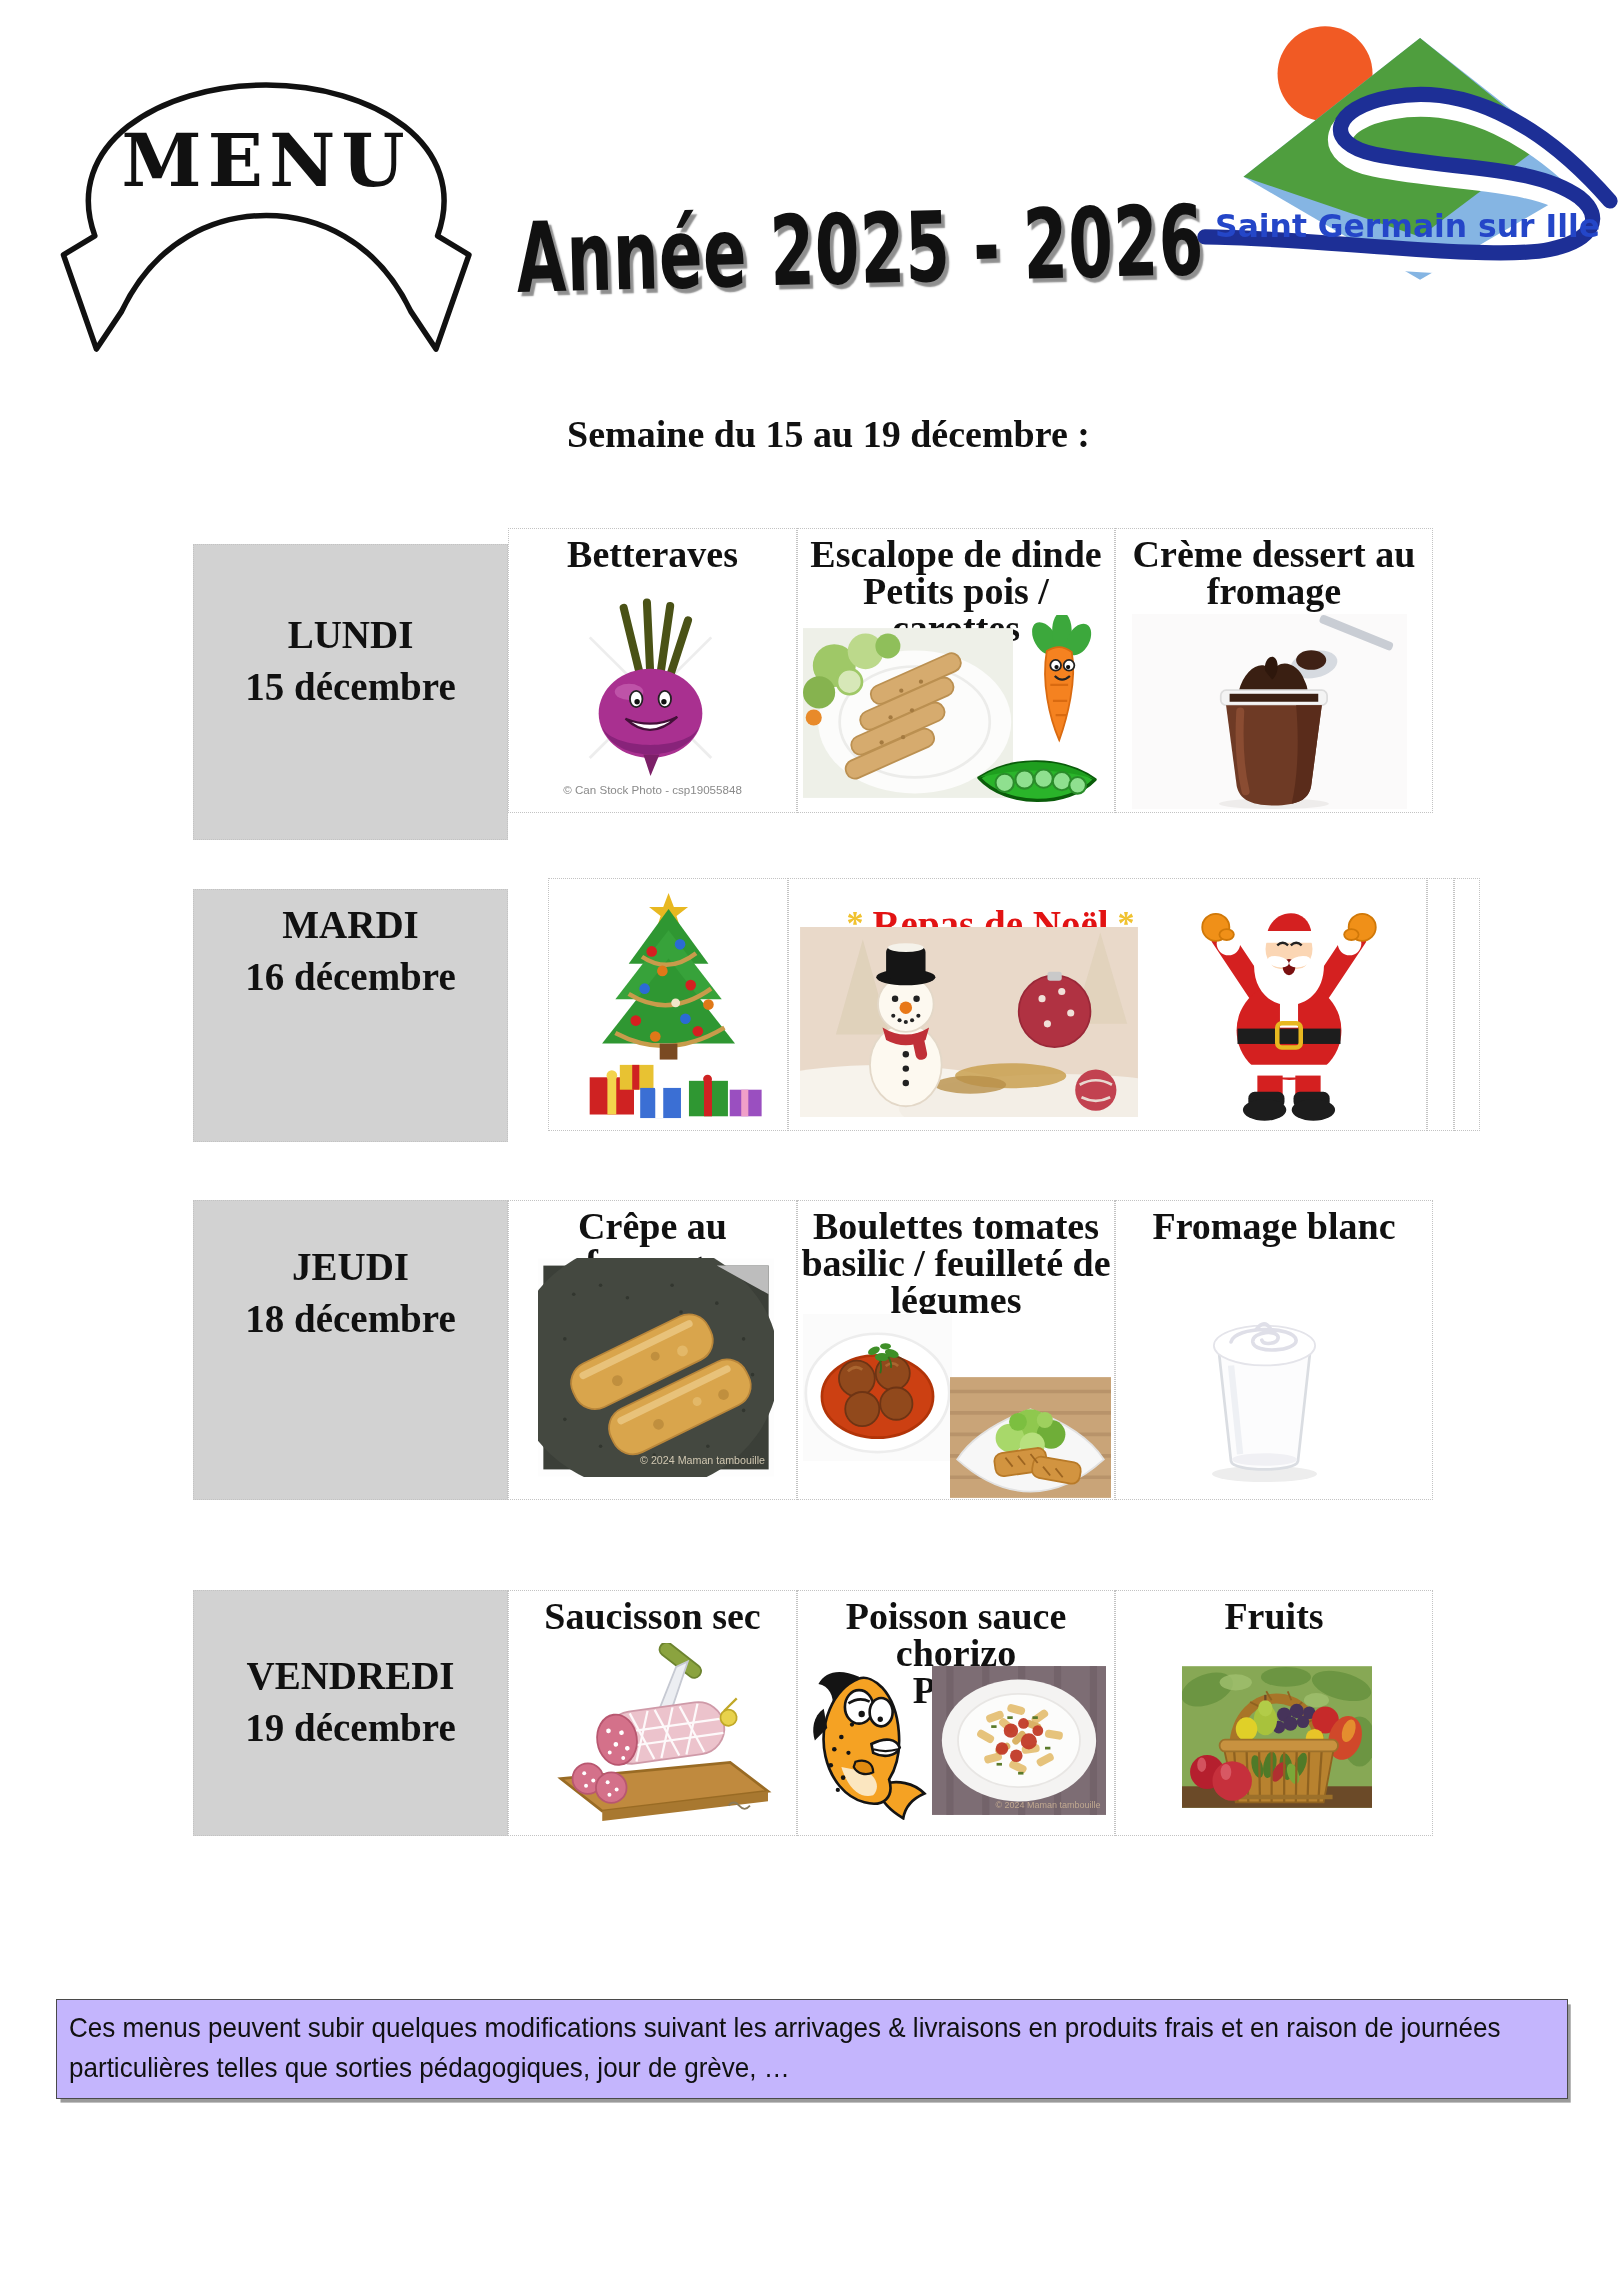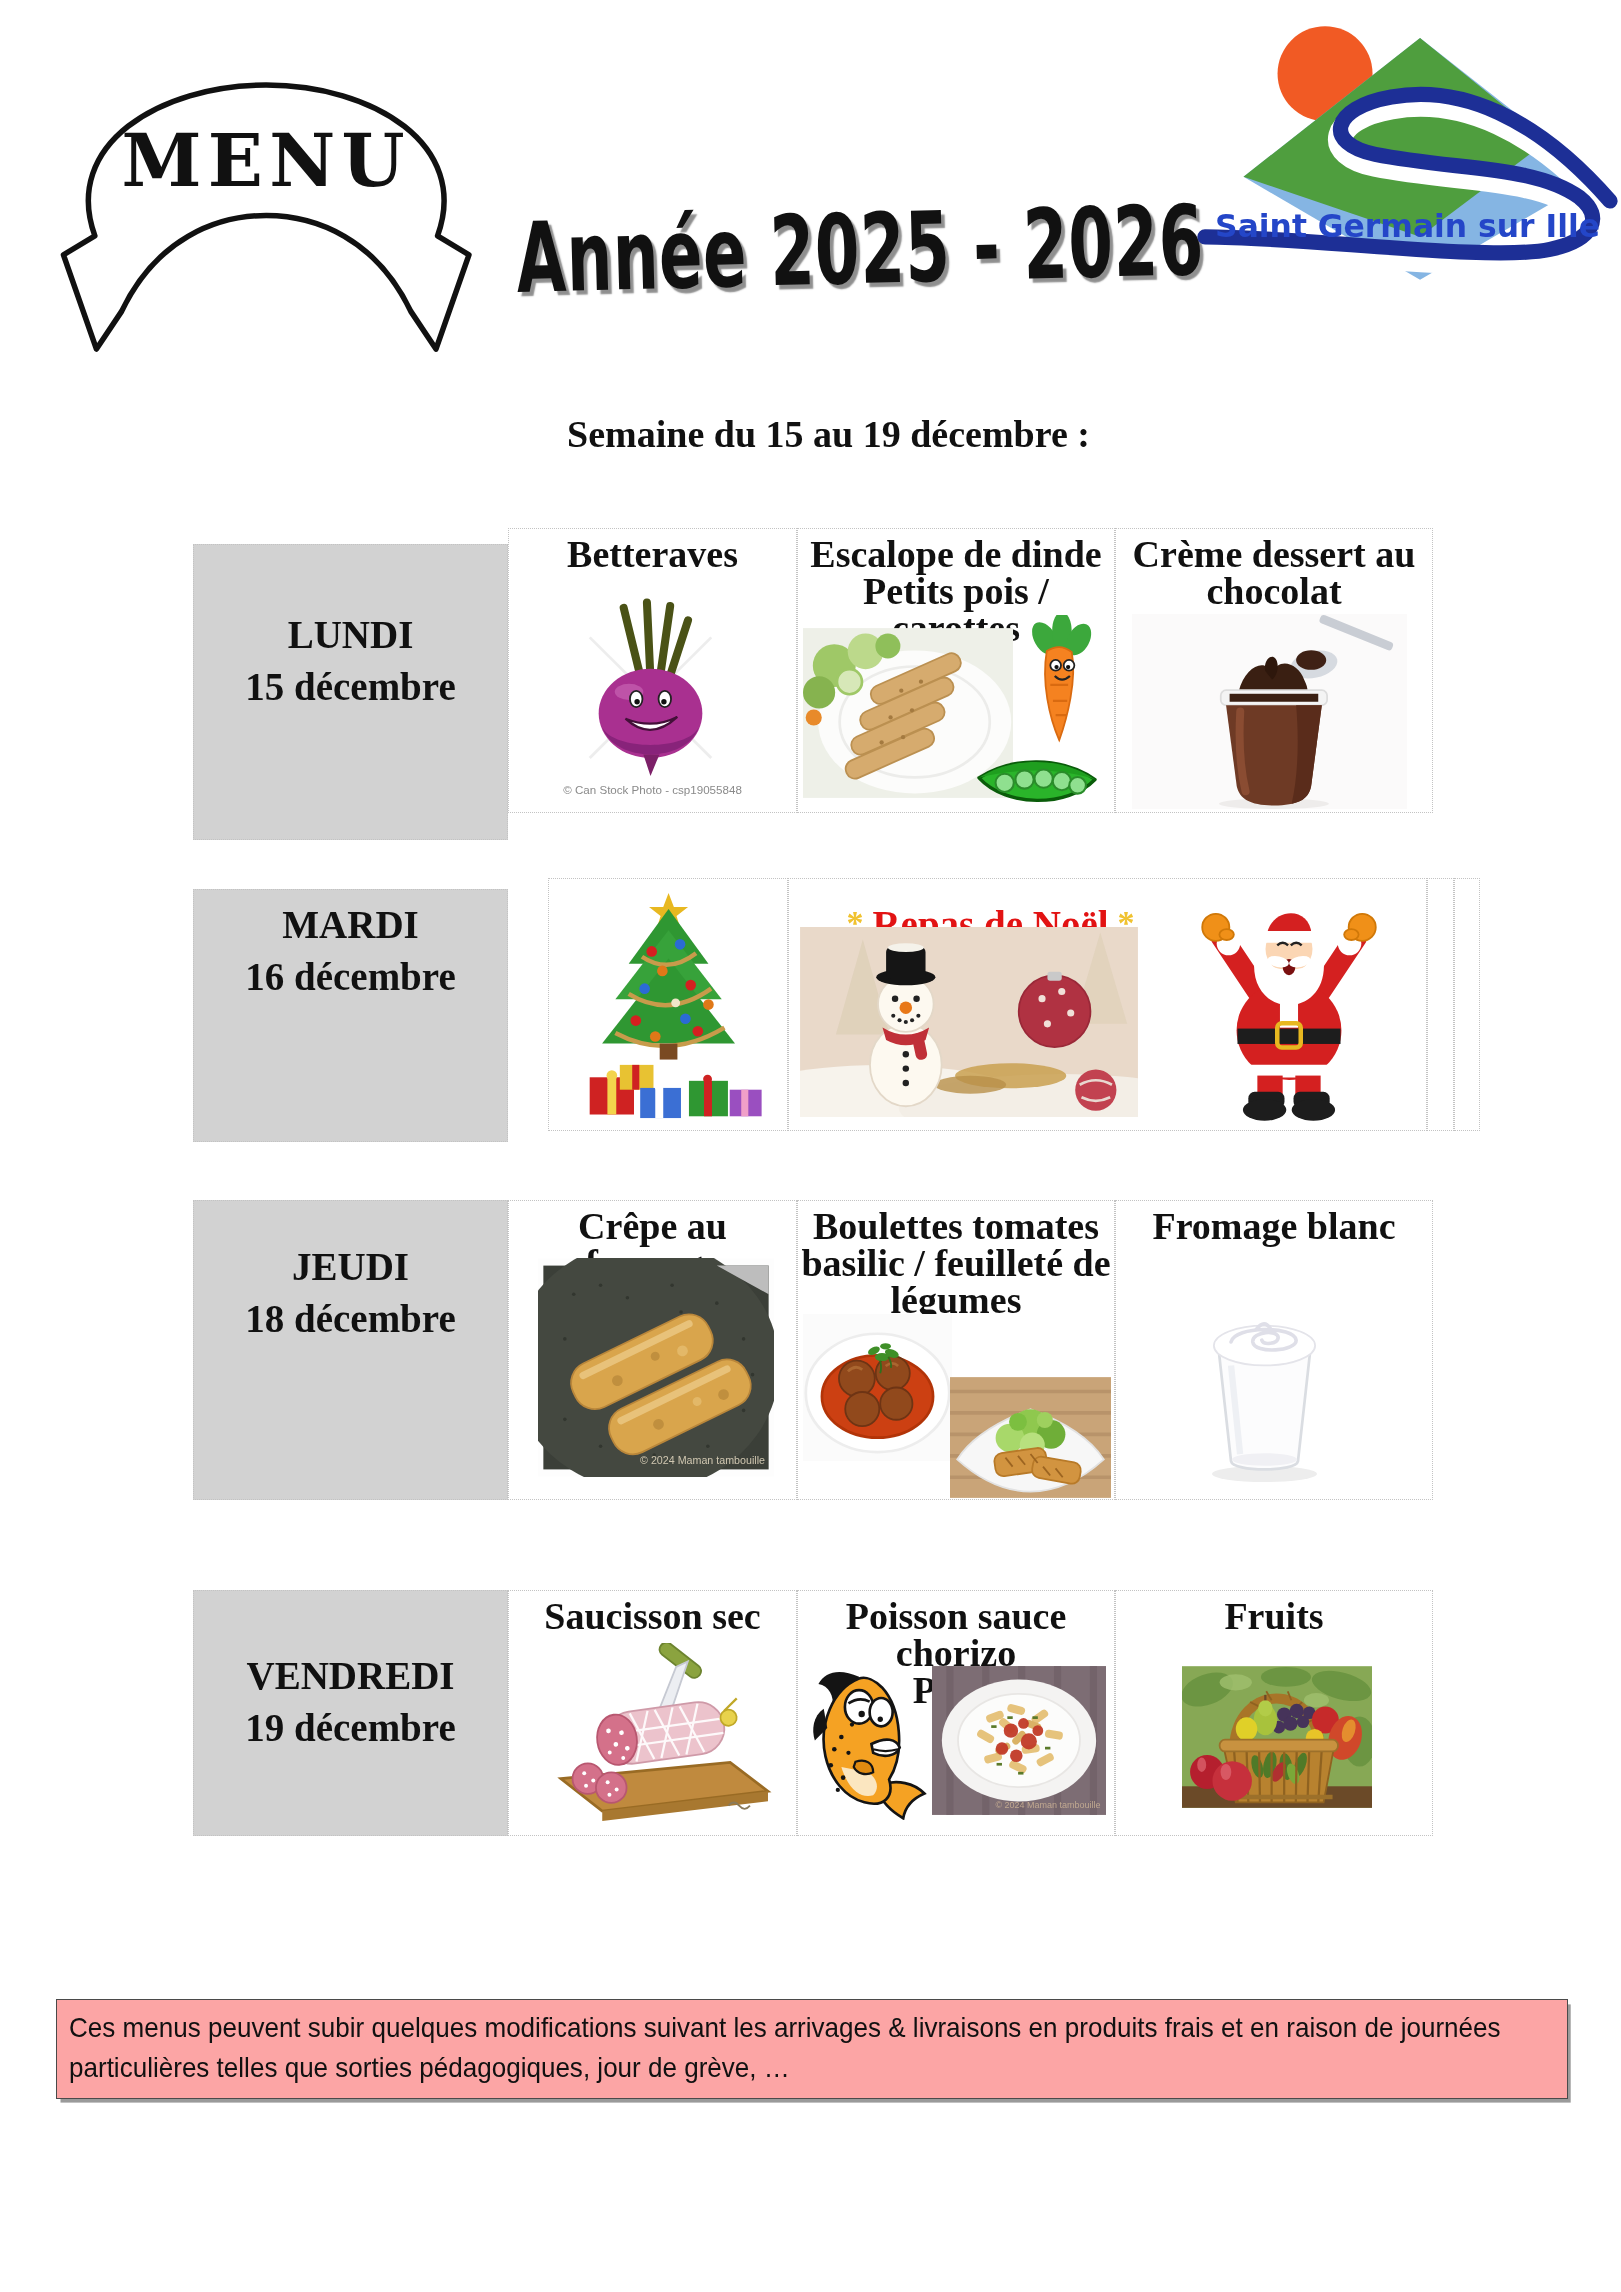--- a/index.html
+++ b/index.html
@@ -156,7 +156,7 @@
 
     <div class="cell" style="left:1115px;top:0;width:318px;height:285px;">
       <div class="cell-title">Crème dessert au</div>
-      <div class="cell-title" style="padding-top:0;">chocolat</div>
+      <div class="cell-title" style="padding-top:0;">fromage</div>
       <div class="img" style="left:14.3px;top:85px;width:279px;height:195px;">
         <svg viewBox="0 0 310 220">
           <rect width="310" height="220" fill="#fbfafa"></rect>

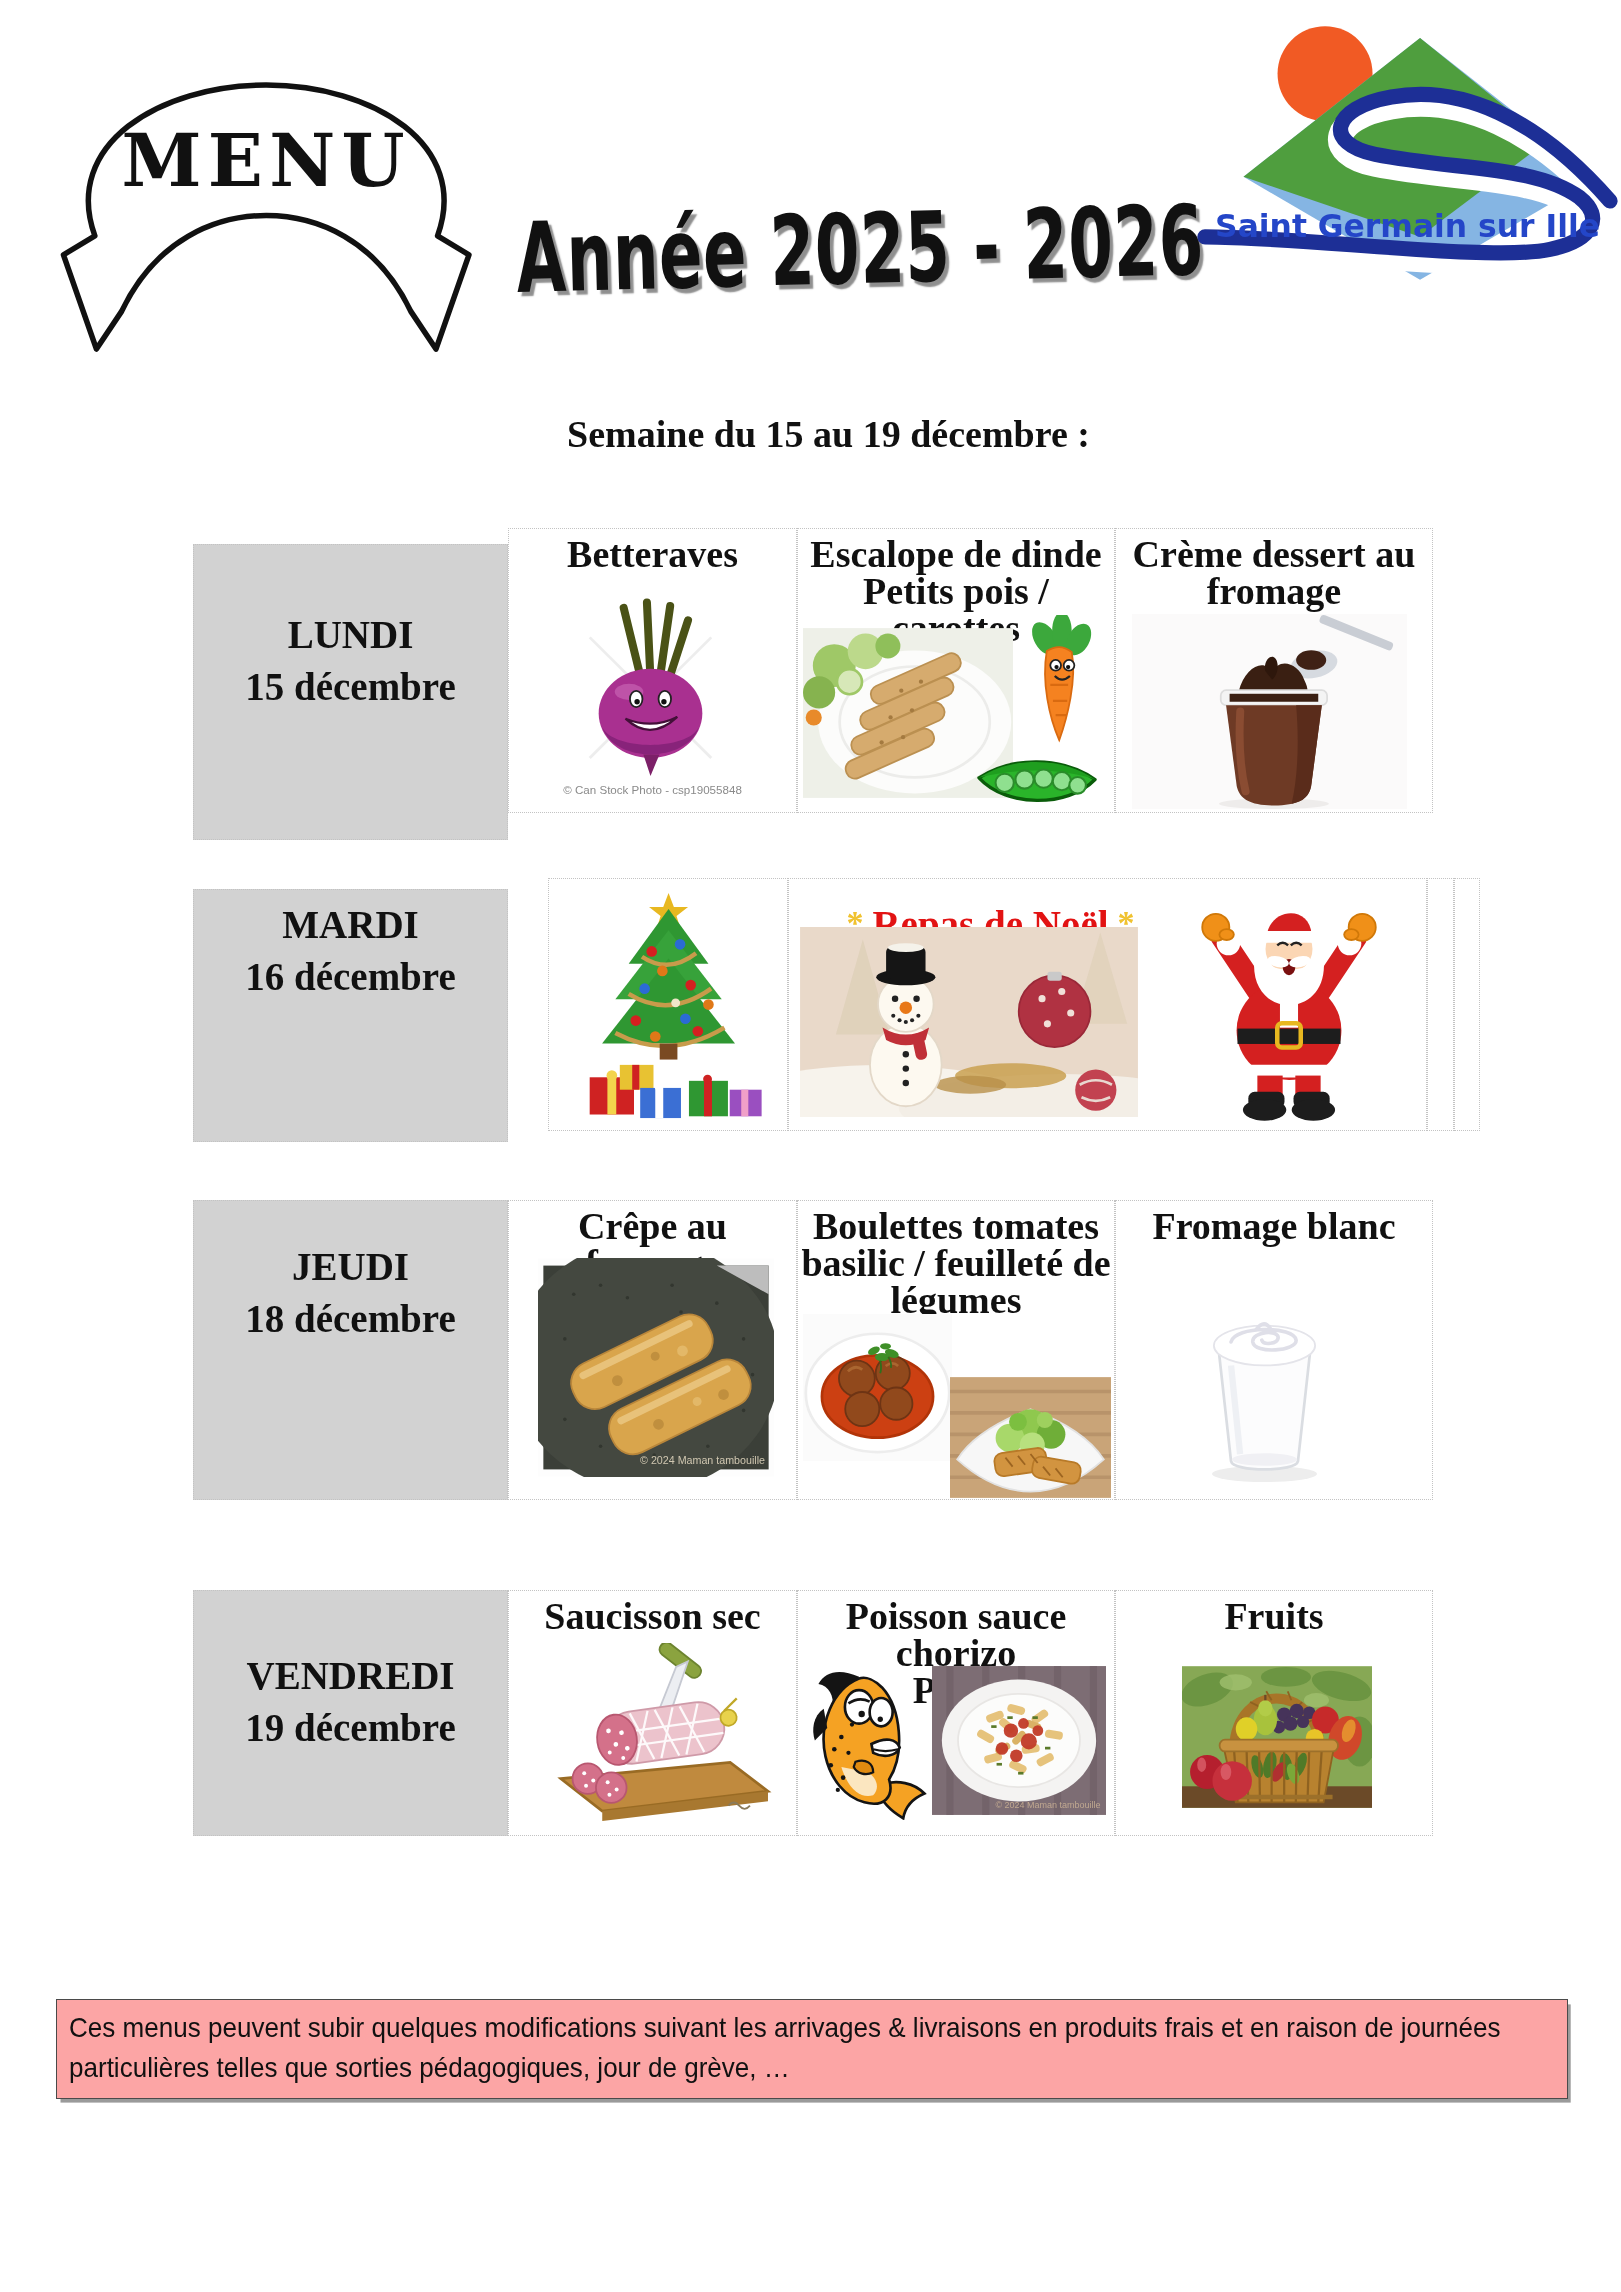--- a/index.html
+++ b/index.html
@@ -30,7 +30,7 @@
 
   
   .footer{left:56px;top:1999px;width:1512px;height:100px;border:1.8px solid #4a4a4a;
-          background:#fca5a5;box-shadow:3.6px 4.5px 0 -0.9px #9a9a9a;padding:8px 11.6px;}
+          background:#c4b5fd;box-shadow:3.6px 4.5px 0 -0.9px #9a9a9a;padding:8px 11.6px;}
   .footer-line{font-family:"Liberation Sans",sans-serif;font-size:28px;line-height:40px;
                white-space:nowrap;transform:scaleX(.93);transform-origin:left top;}
 </style>

